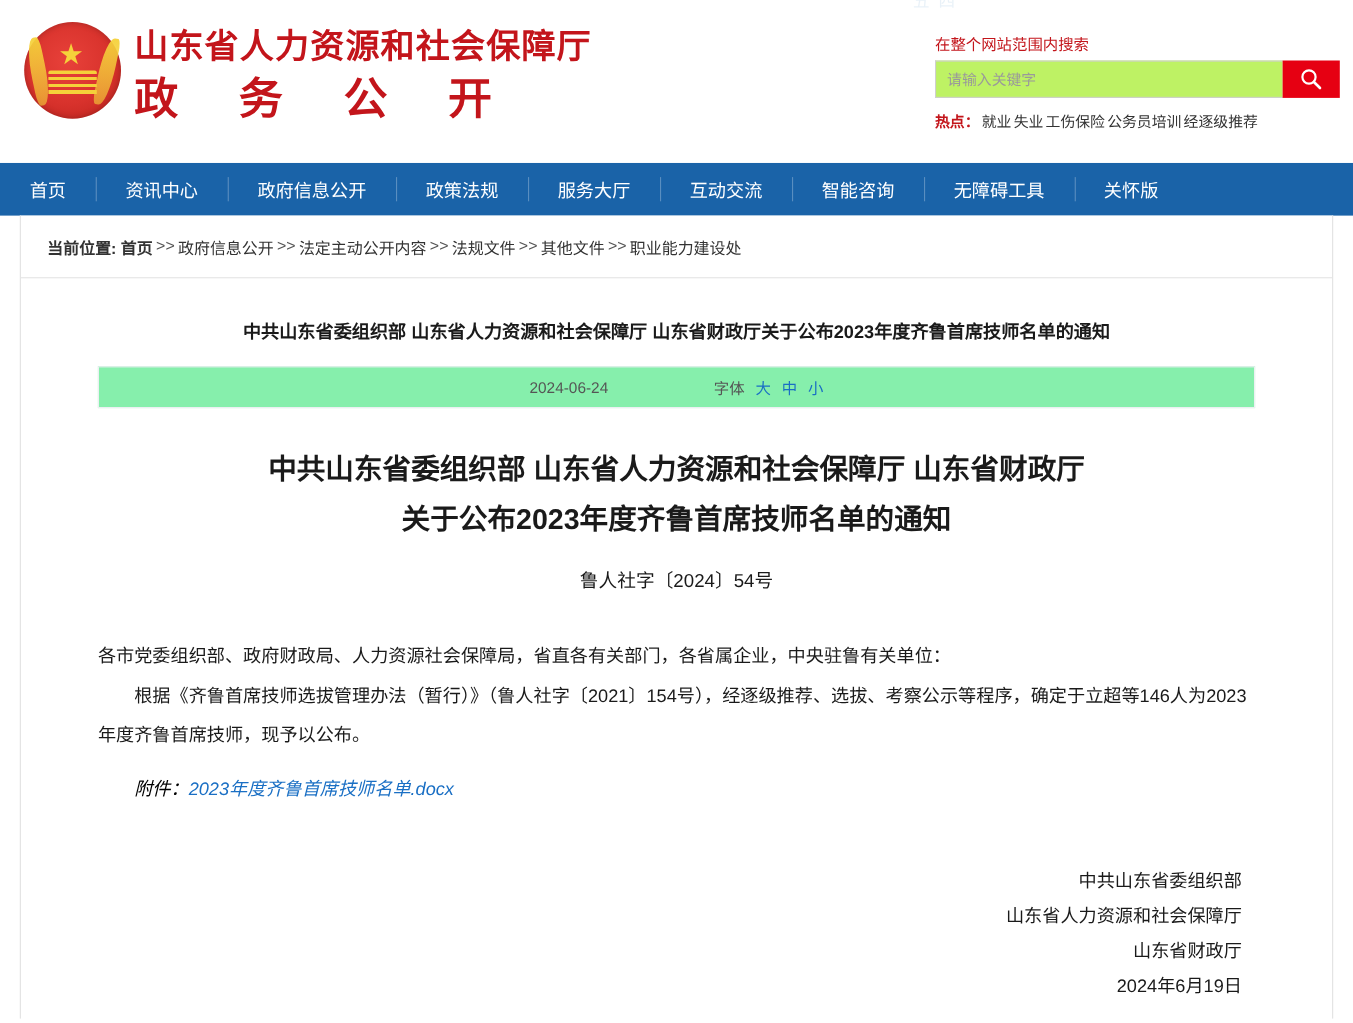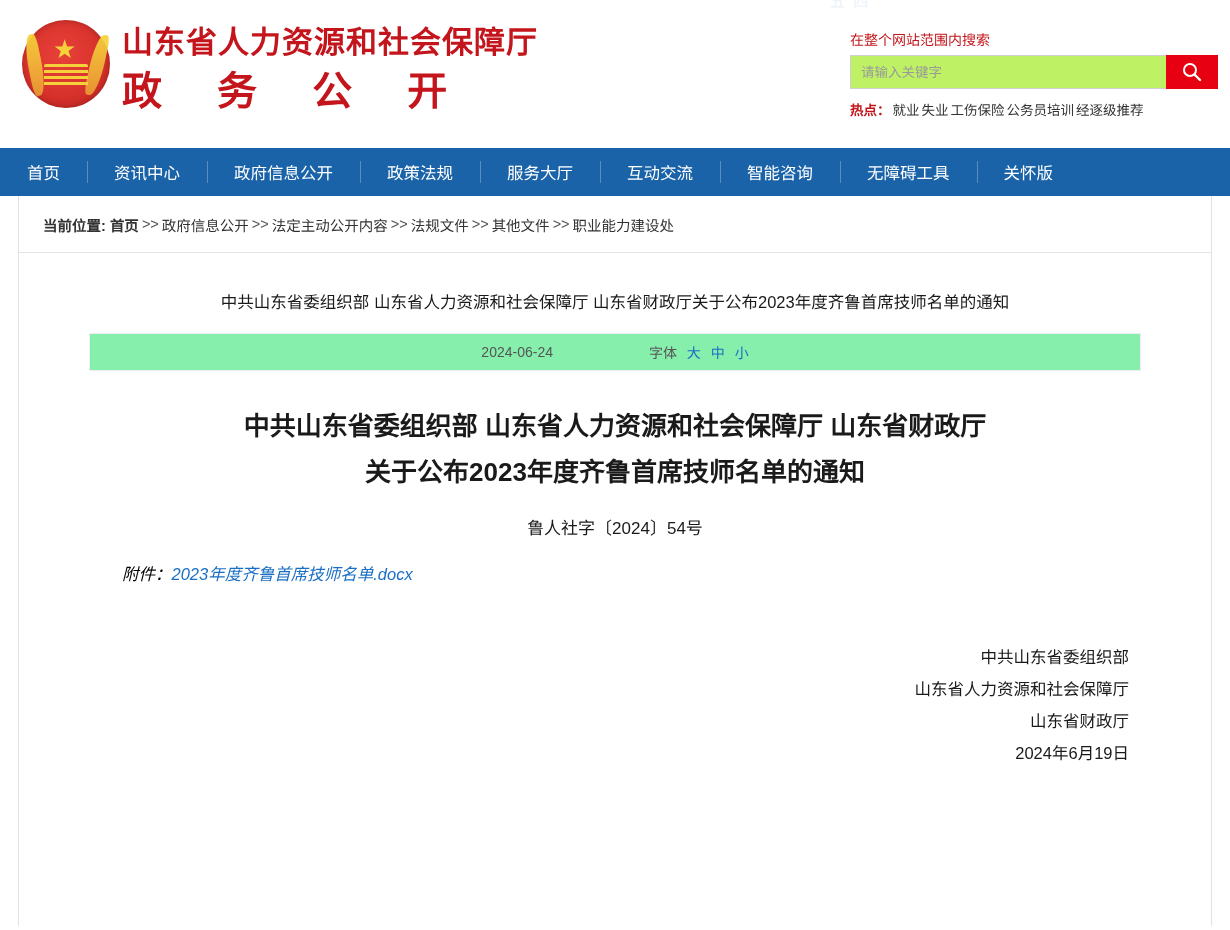--- a/index.html
+++ b/index.html
@@ -211,7 +211,7 @@
   .article-head-title {
     text-align: center;
     font-size: 16.5px;
-    font-weight: normal;
+    font-weight: bold;
     color: #1a1a1a;
     line-height: 26px;
     padding: 8px 0 18px;

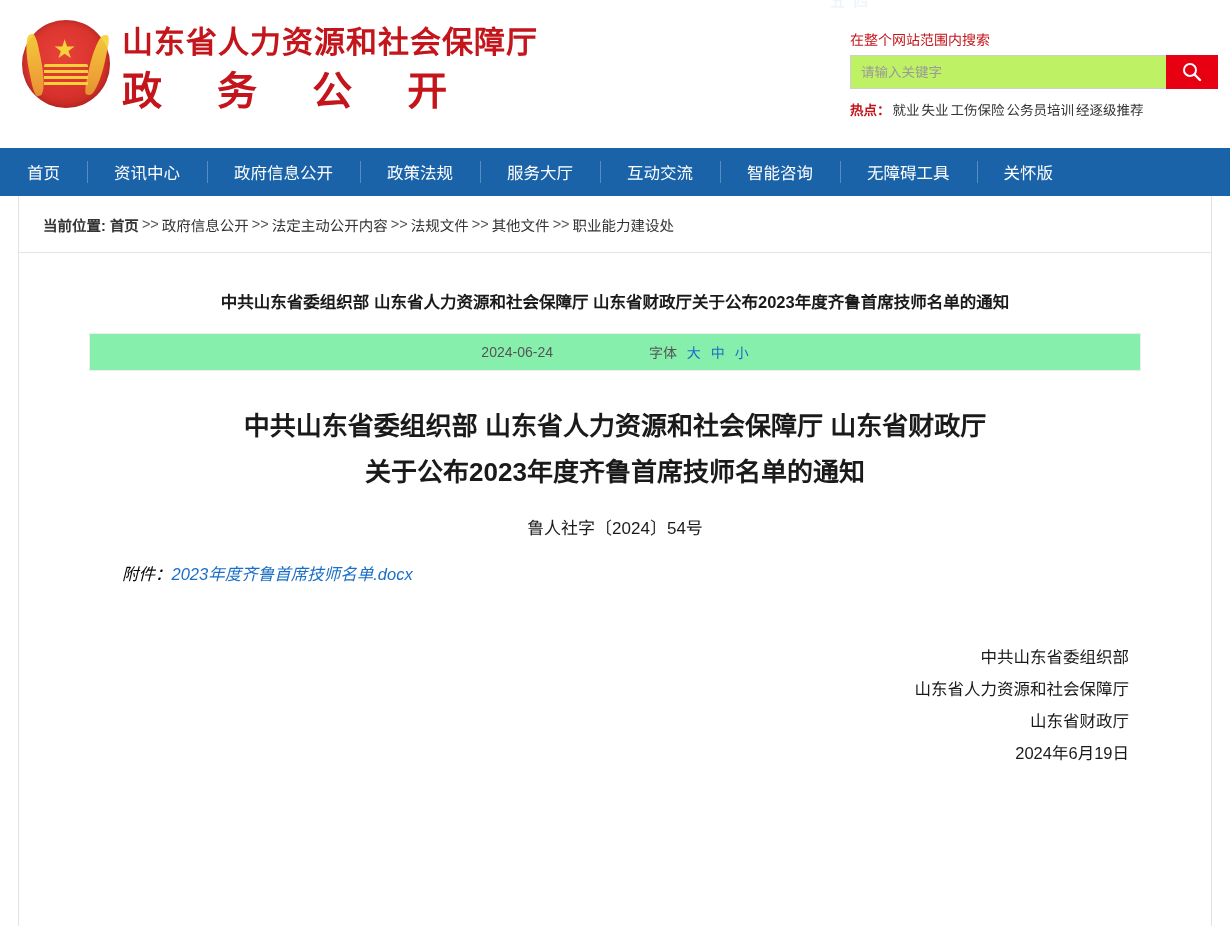--- a/index.html
+++ b/index.html
@@ -370,6 +370,10 @@
 
       <div class="doc-number">鲁人社字〔2024〕54号</div>
 
+      <div class="doc-body">
+        <p>各市党委组织部、政府财政局、人力资源社会保障局，省直各有关部门，各省属企业，中央驻鲁有关单位：</p>
+        <p class="indent">根据《齐鲁首席技师选拔管理办法（暂行）》（鲁人社字〔2021〕154号），经逐级推荐、选拔、考察公示等程序，确定于立超等146人为2023年度齐鲁首席技师，现予以公布。</p>
+      </div>
 
       <div class="attachment">
         <span>附件：</span><a href="#">2023年度齐鲁首席技师名单.docx</a>

